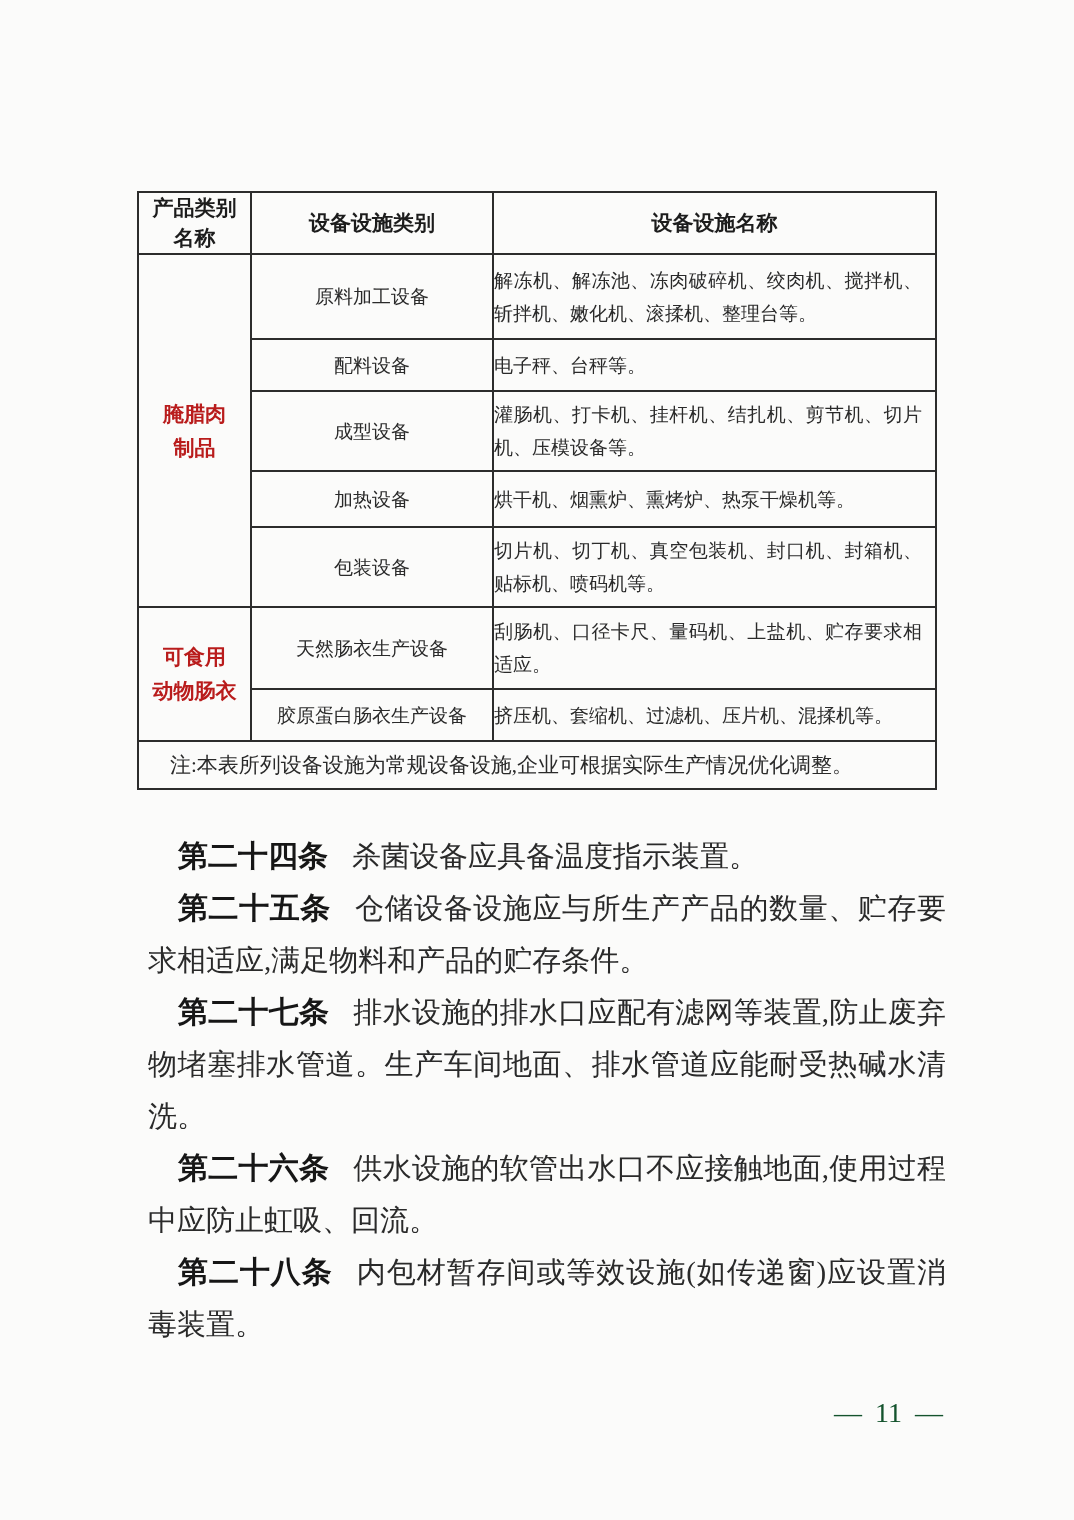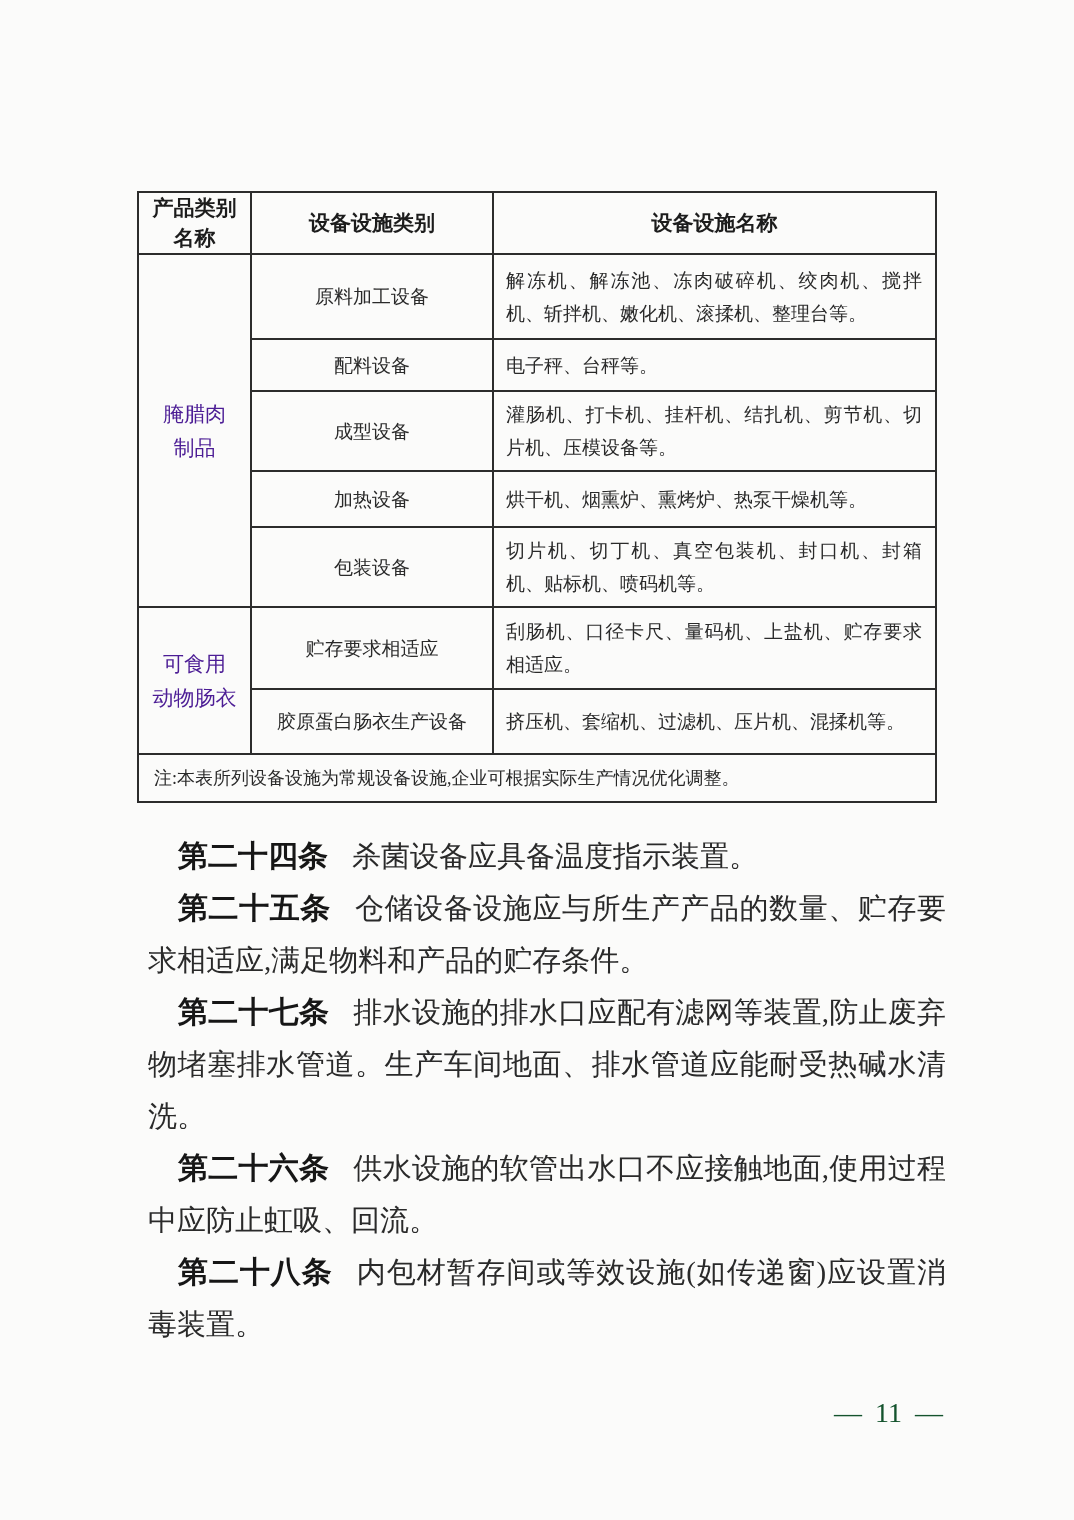--- a/index.html
+++ b/index.html
@@ -39,7 +39,7 @@
   td.names-cell {
     font-size:19px; line-height:33px;
     text-align:justify; vertical-align:middle; color:#2a2a2a;
-    padding:6px 13px 6px 12px;
+    padding:6px 13px 6px 0;
   }
   td.note-cell {
     font-size:18px; line-height:24px;

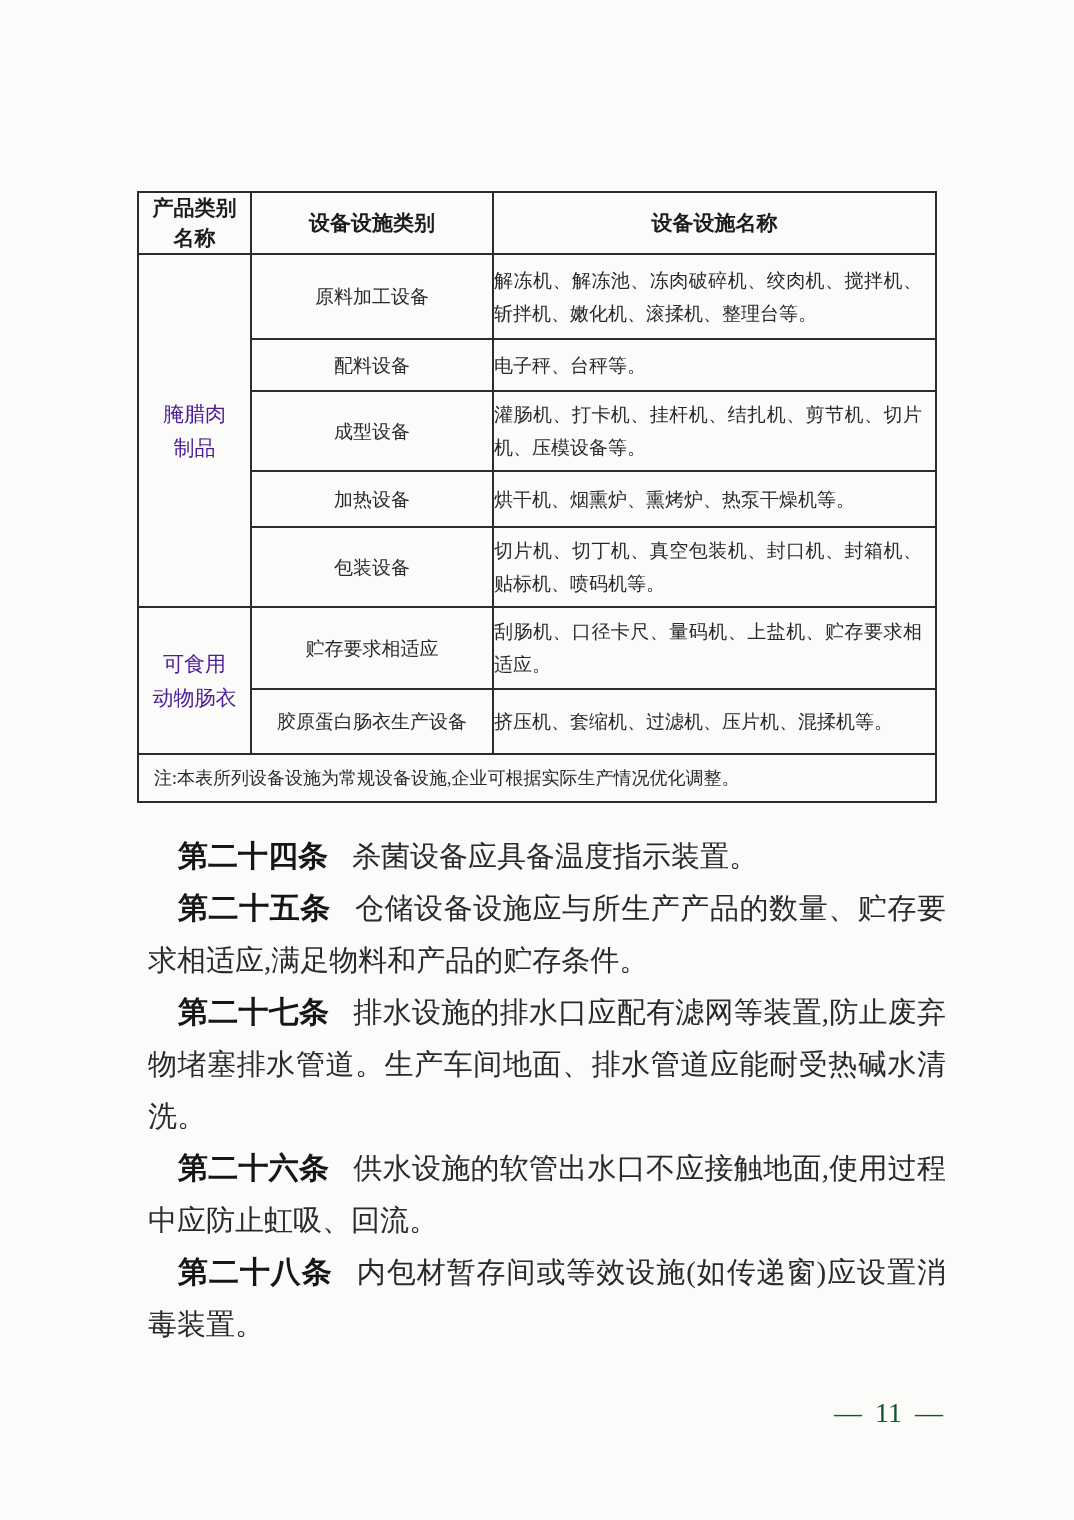--- a/index.html
+++ b/index.html
@@ -27,8 +27,8 @@
   .prewrap { white-space:pre-line; }
   td.group-cell {
     font-family:"Liberation Sans", sans-serif;
-    font-weight:400; font-size:21px; line-height:34px;
-    text-align:center; vertical-align:middle; color:#4c1d95;
+    font-weight:700; font-size:21px; line-height:34px;
+    text-align:center; vertical-align:middle; color:#b91c1c;
   }
   td.cat-cell {
     font-size:19px; line-height:33px;

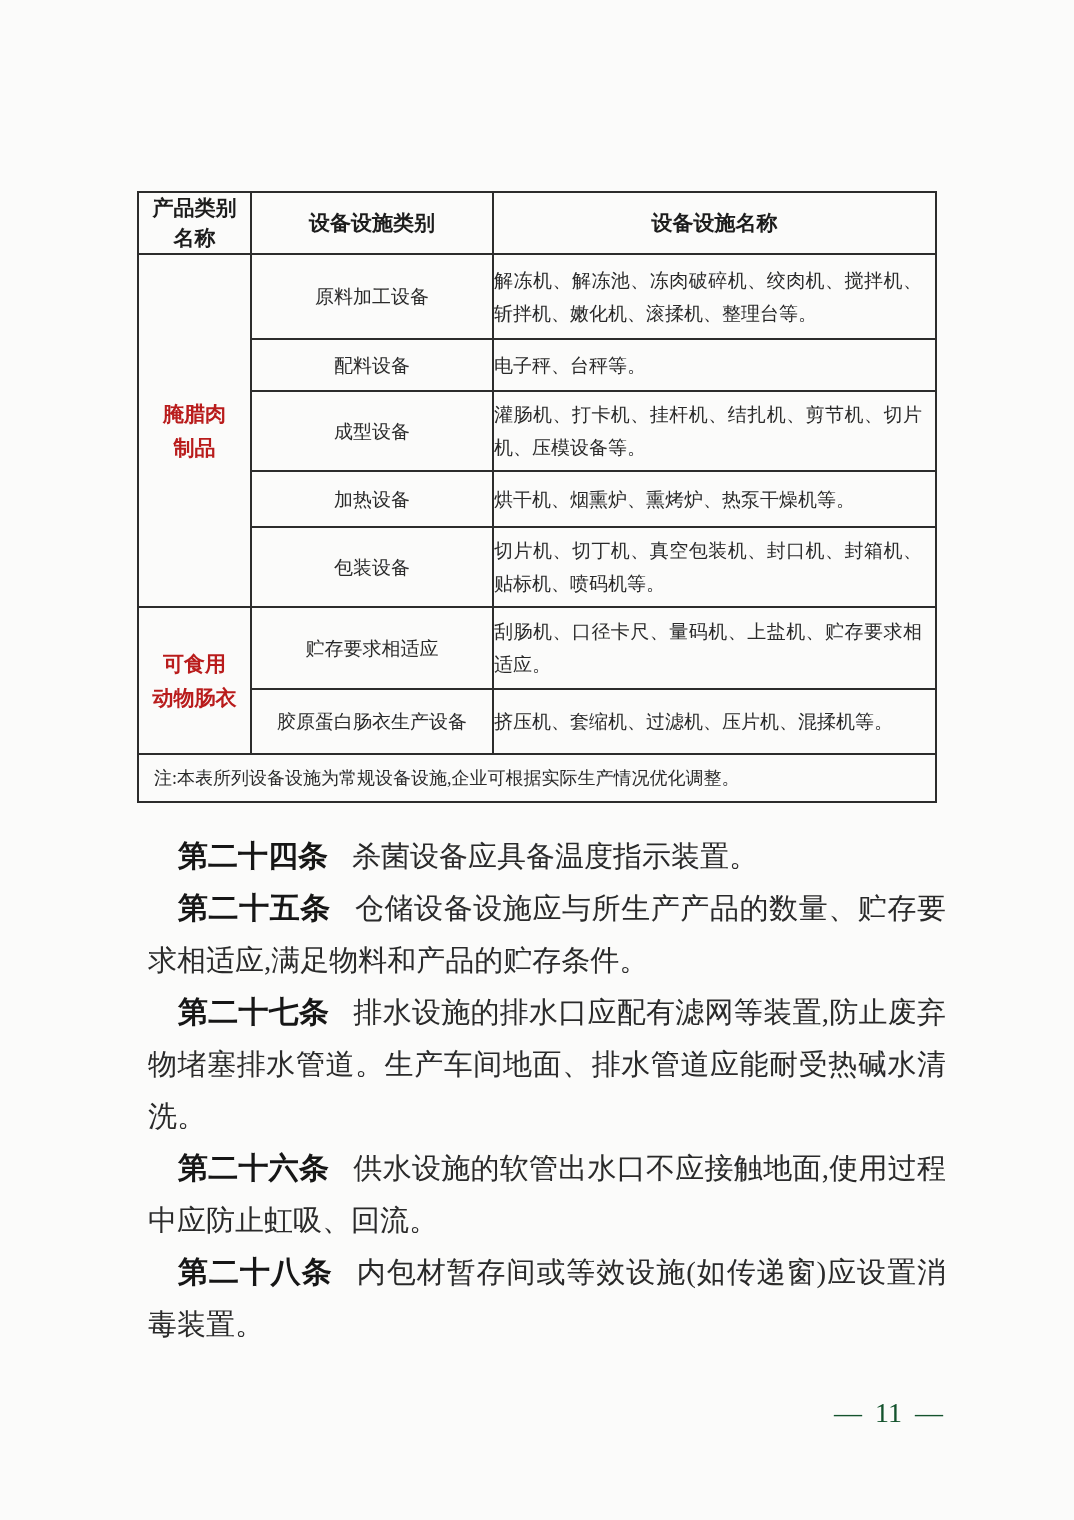--- a/index.html
+++ b/index.html
@@ -121,7 +121,7 @@
       <tr class="h-r6">
         <td rowspan="2" class="group-cell prewrap">可食用
 动物肠衣</td>
-        <td class="cat-cell">贮存要求相适应</td>
+        <td class="cat-cell">天然肠衣生产设备</td>
         <td class="names-cell">刮肠机、口径卡尺、量码机、上盐机、贮存要求相适应。</td>
       </tr>
       <tr class="h-r7">

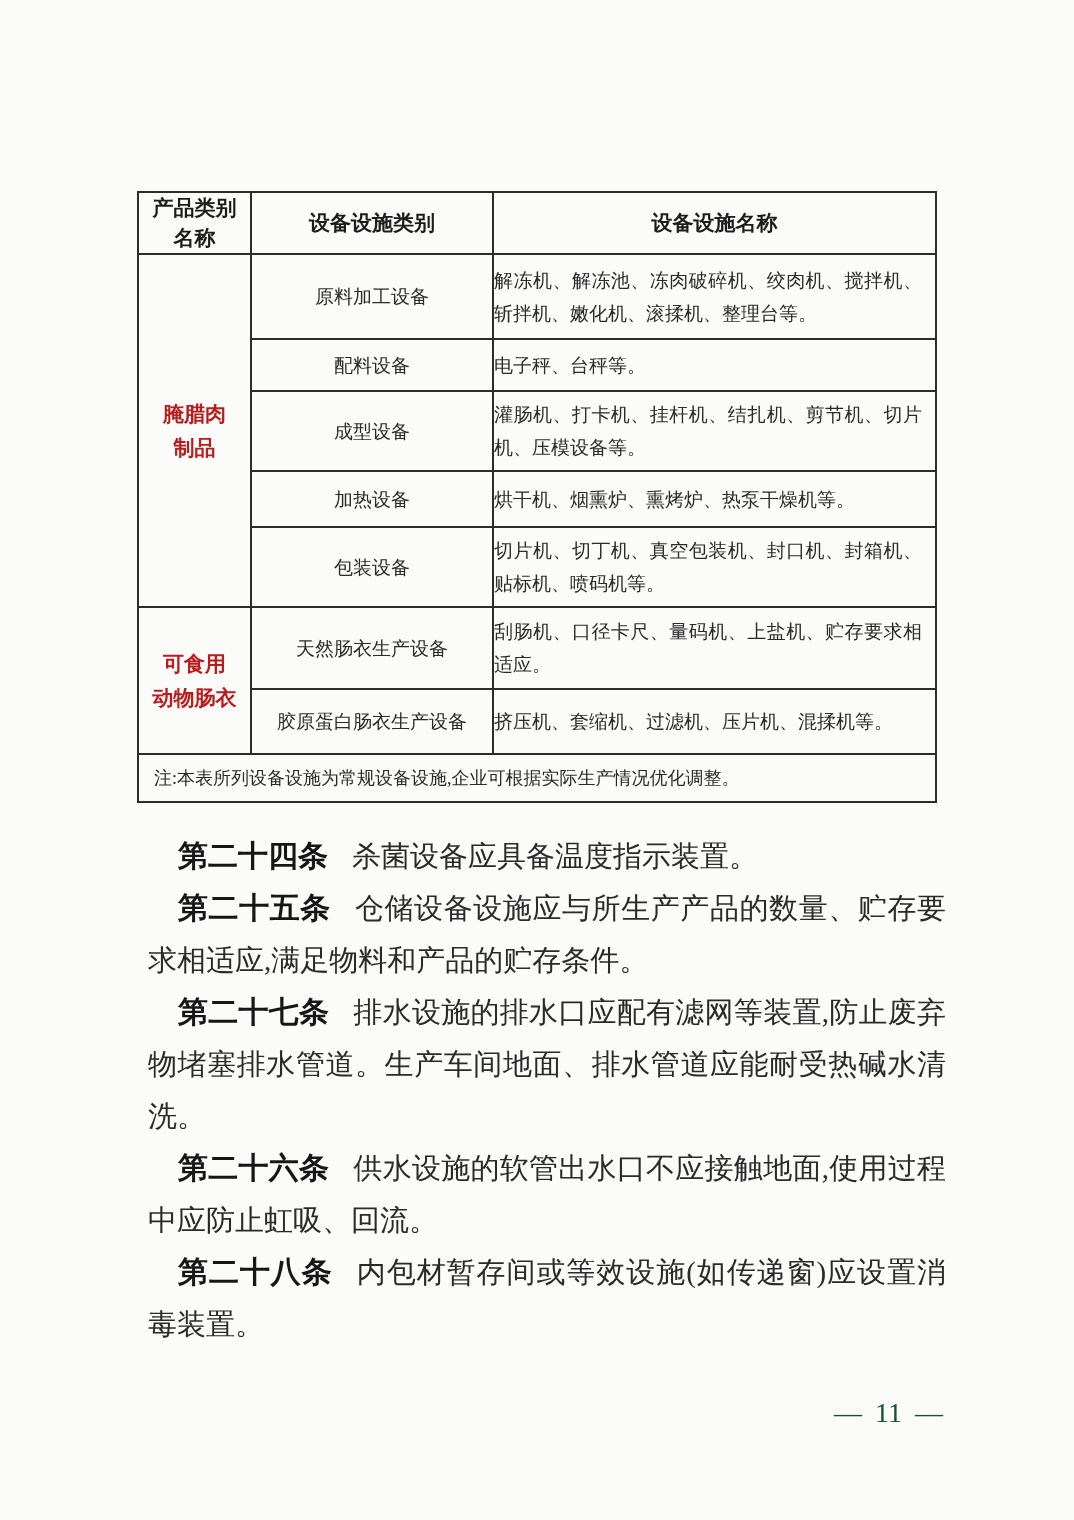--- a/index.html
+++ b/index.html
@@ -53,7 +53,7 @@
   tr.h-r4    { height:56px; }
   tr.h-r5    { height:80px; }
   tr.h-r6    { height:82px; }
-  tr.h-r7    { height:65px; }
+  tr.h-r7    { height:52px; }
   tr.h-note  { height:48px; }
   
   .articles {

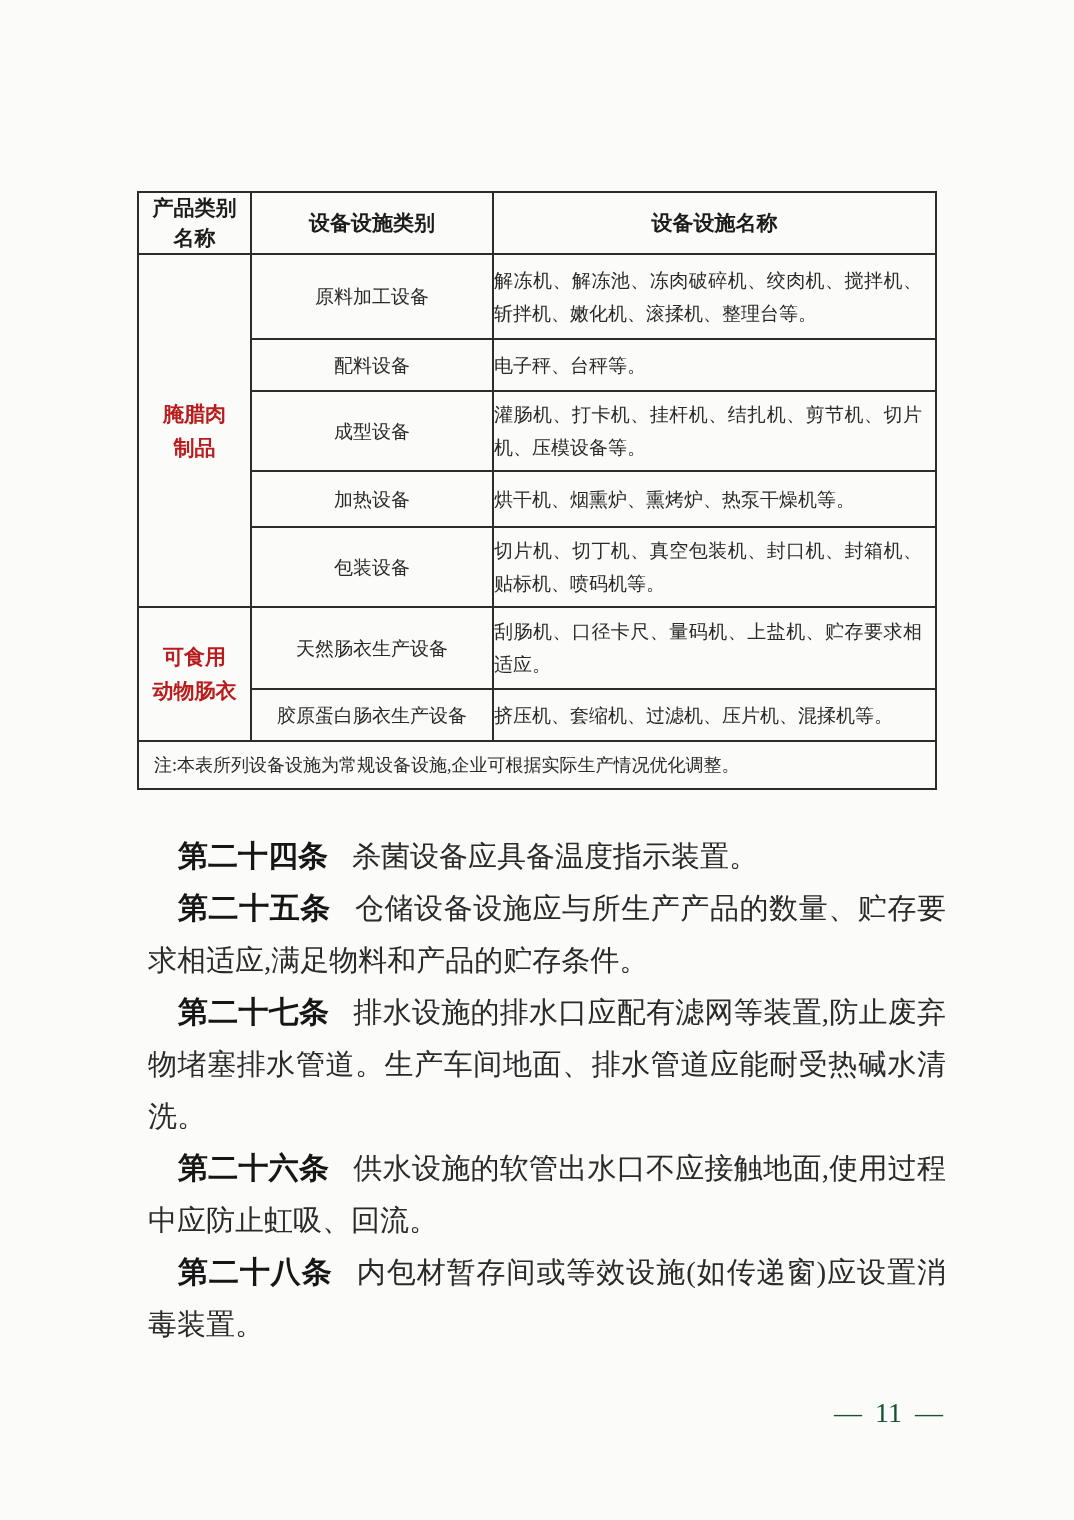--- a/index.html
+++ b/index.html
@@ -42,9 +42,9 @@
     padding:6px 13px 6px 0;
   }
   td.note-cell {
-    font-size:18px; line-height:24px;
+    font-size:21px; line-height:24px;
     text-align:left; vertical-align:middle; color:#2a2a2a;
-    padding:0 15px;
+    padding:0 31px;
   }
   tr.h-head  { height:52px; }
   tr.h-r1    { height:85px; }

